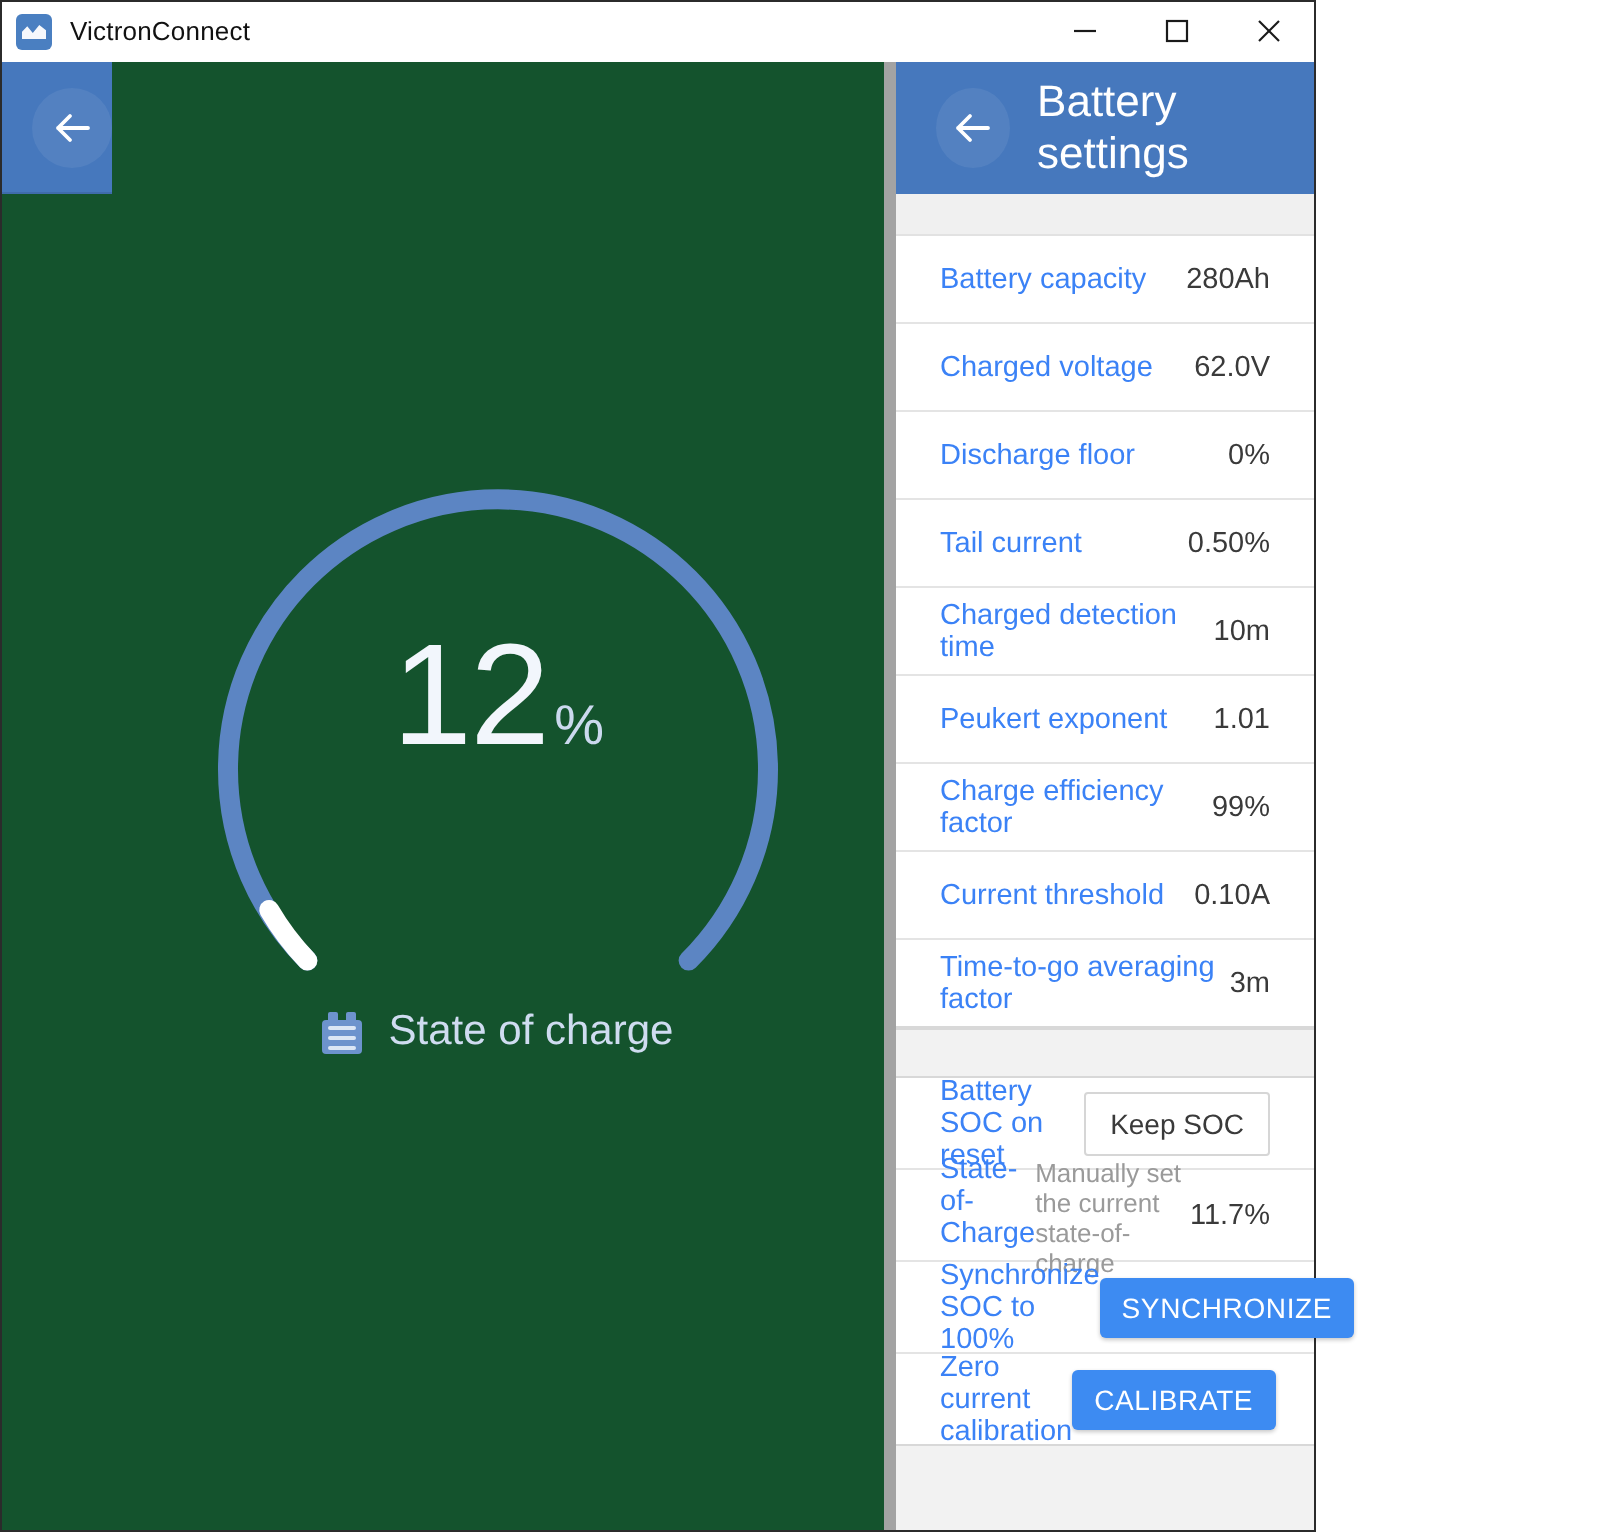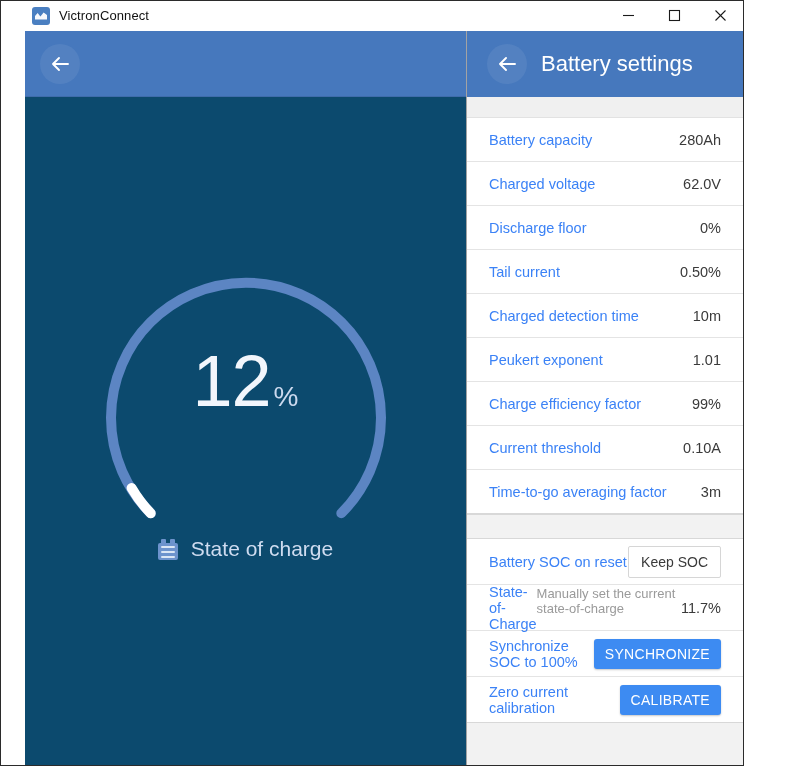--- a/index.html
+++ b/index.html
@@ -10,11 +10,10 @@
     overflow: hidden;
   }
   .window {
-    width: 744px; height: 766px;
+    width: 658px; height: 766px;
     border: 1px solid #2b2b2b;
     display: flex; flex-direction: column;
     background: #ffffff;
-    padding-left: 24px;
   }
 
   

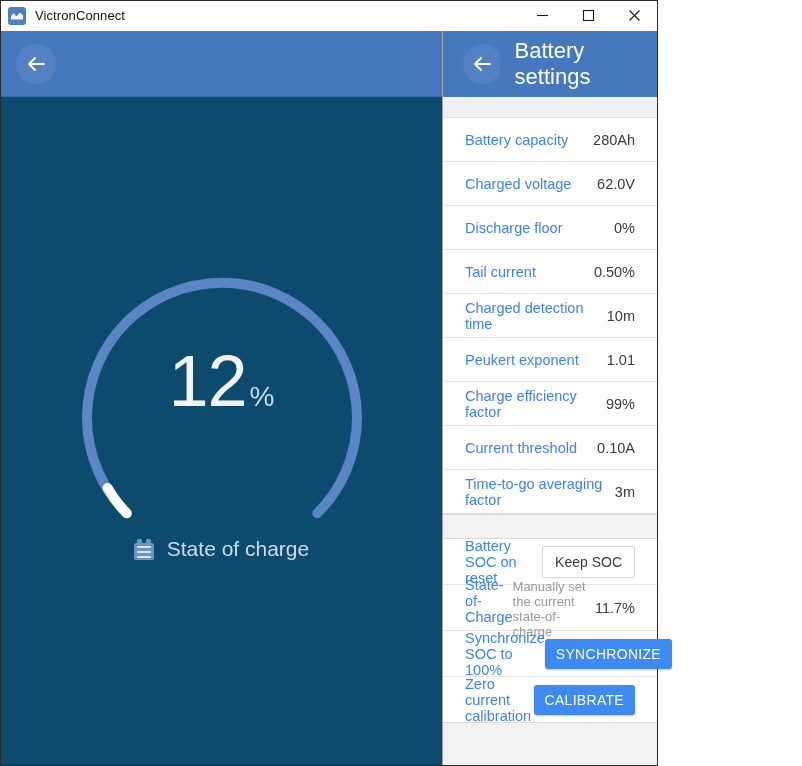--- a/index.html
+++ b/index.html
@@ -128,7 +128,7 @@
   .right {
     flex: 1; display: flex; flex-direction: column;
     background: #f2f2f2; min-width: 0;
-    border-left: 1px solid #a3a3a3;
+    border-left: 6px solid #a3a3a3;
   }
   .right-header {
     height: 66px; min-height: 66px;

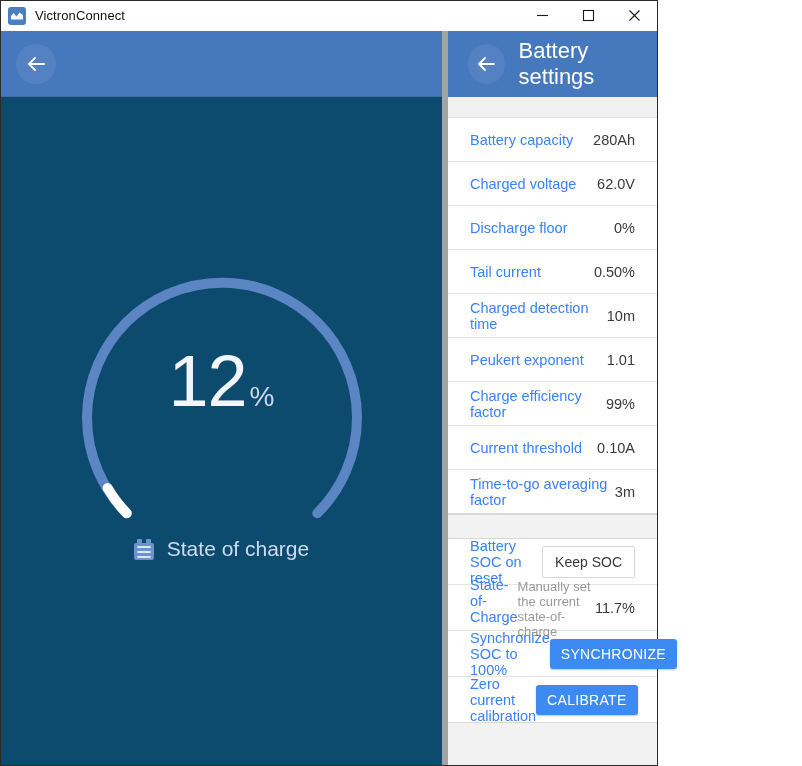--- a/index.html
+++ b/index.html
@@ -55,8 +55,8 @@
   
   .left {
     width: 441px; min-width: 441px;
-    display: flex; flex-direction: column;
-    background: #0c4a6e;
+    display: flex; 
+    background: #14532d;
     text-align: center;
   }
   .left-header {

